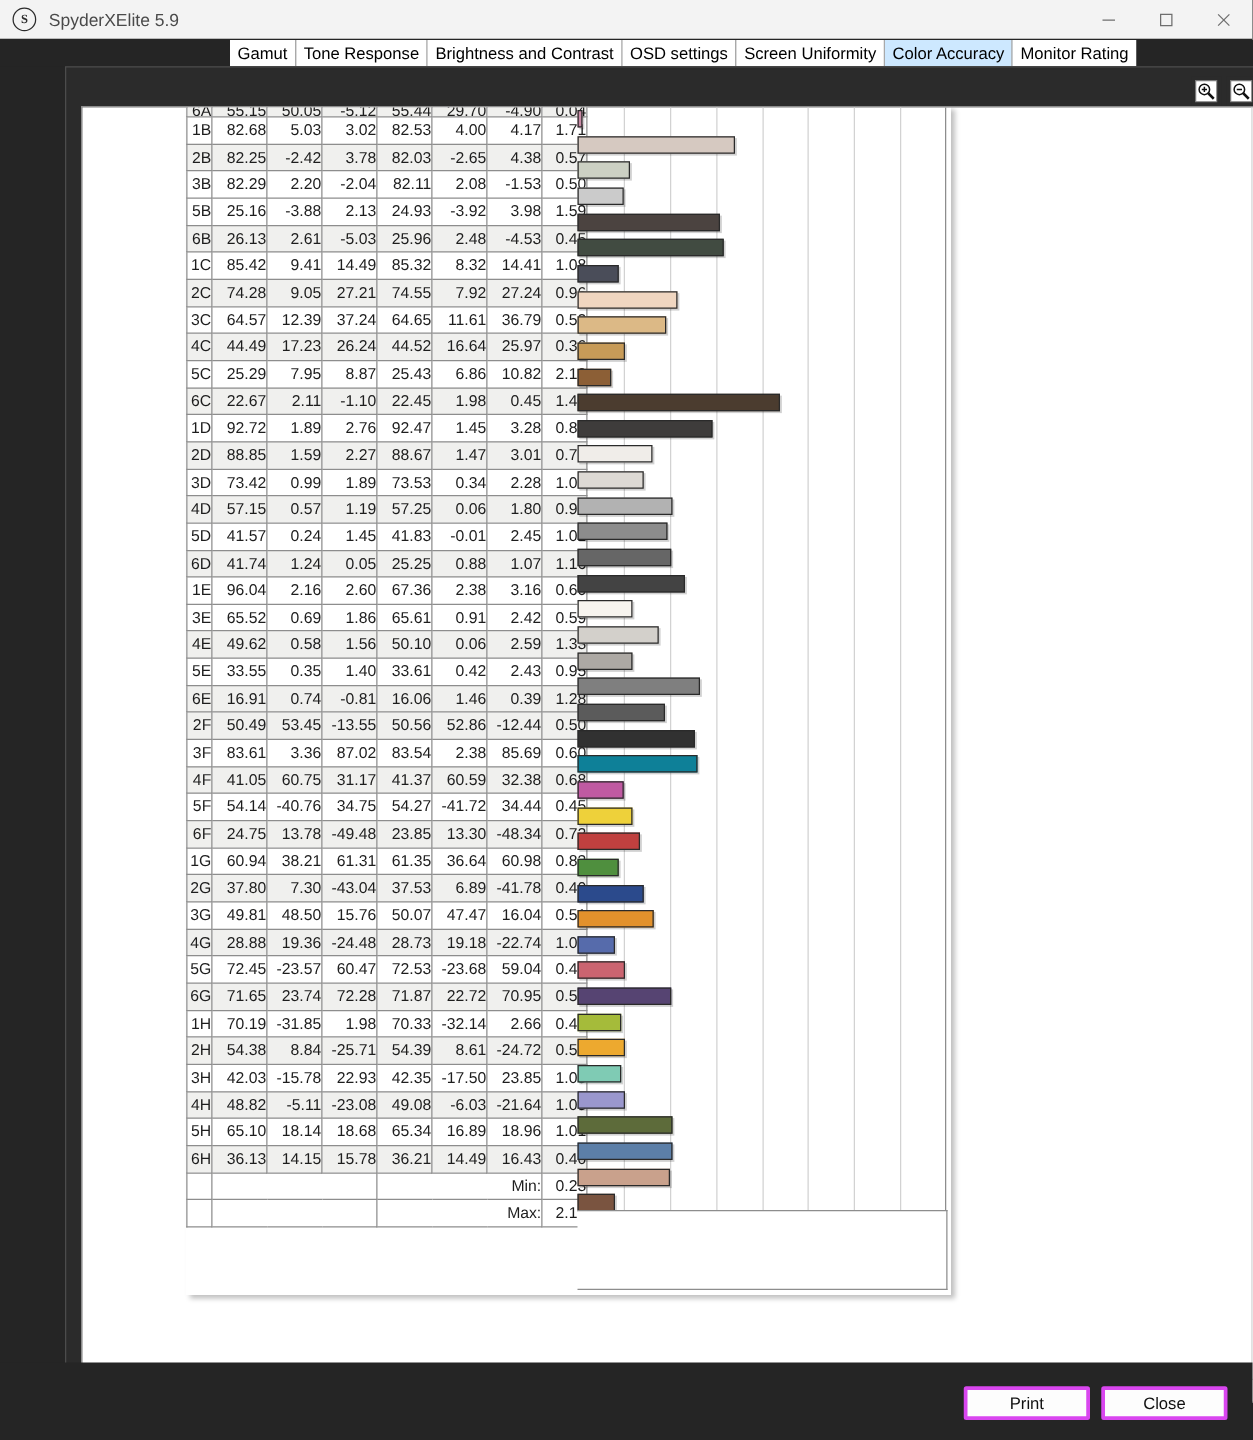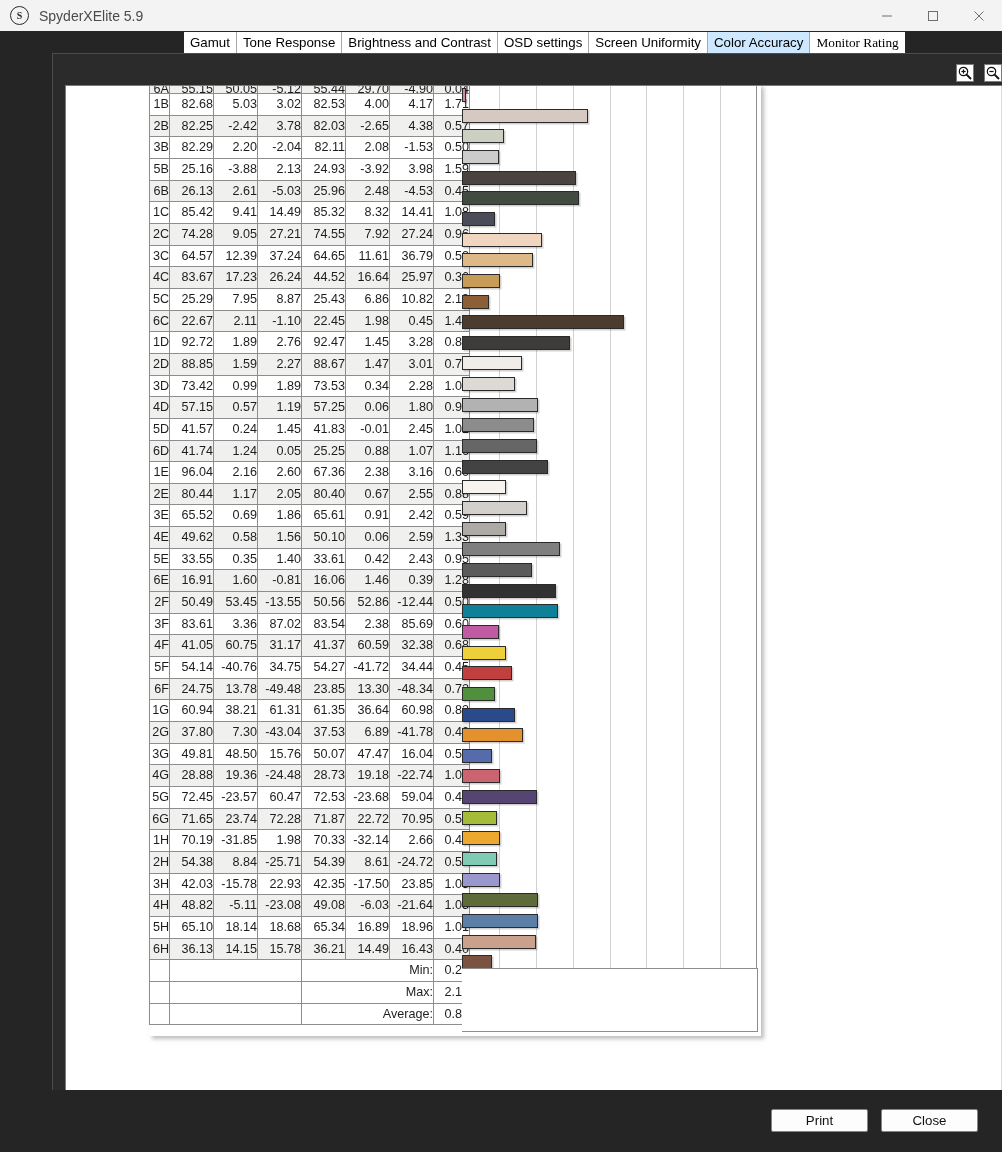--- a/index.html
+++ b/index.html
@@ -45,7 +45,7 @@
     border-right:1px solid #a9a9a9;
     white-space:nowrap;
   }
-  .tab:last-child{border-right:none;font-family:Liberation Serif, serif;}
+  .tab:last-child{border-right:none;}
   .tab.active{background:#cde8ff;}
 
   

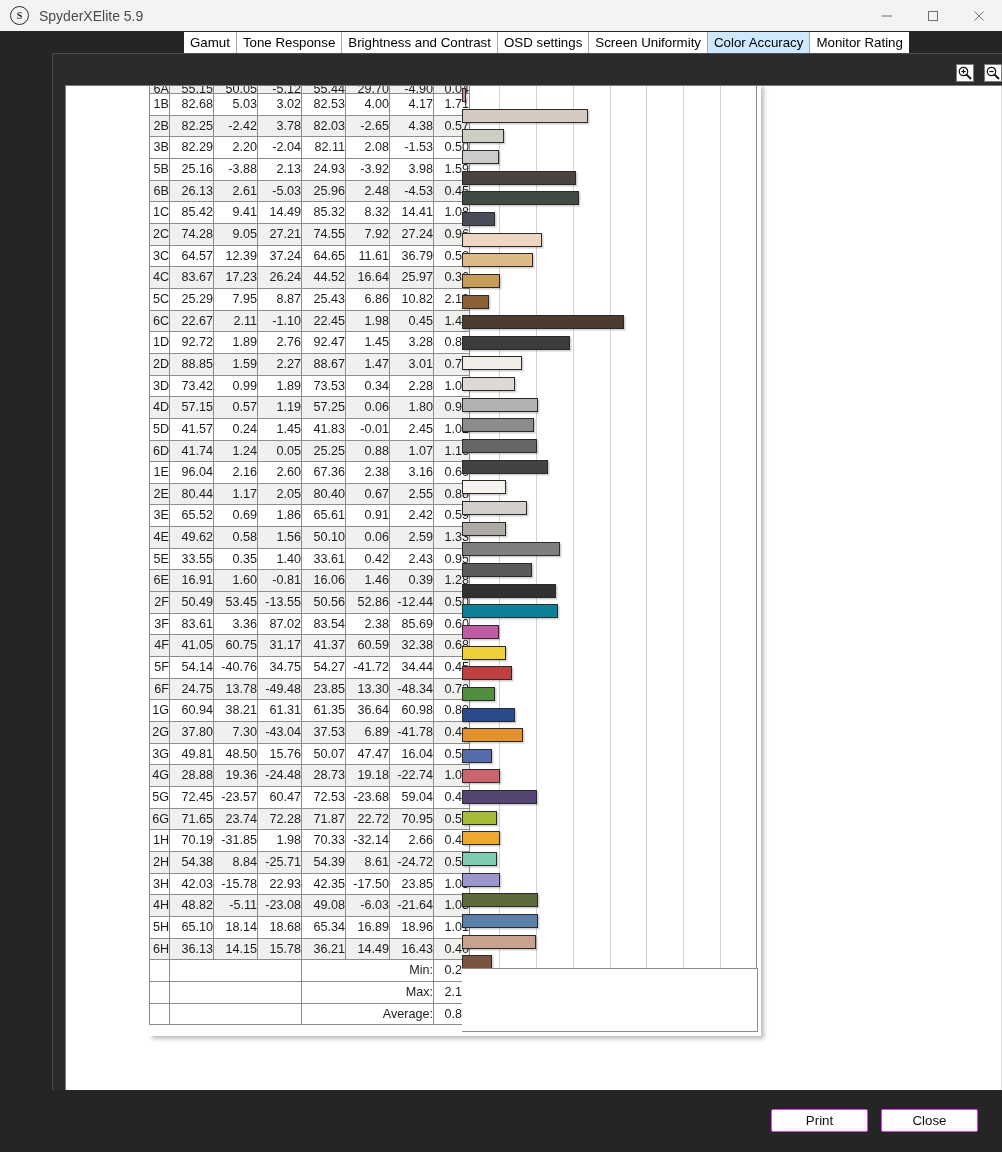--- a/index.html
+++ b/index.html
@@ -317,7 +317,7 @@
             </tr>
             <tr class="alt">
               <td class="c-id">4C</td>
-              <td class="c-n first">83.67</td>
+              <td class="c-n first">44.49</td>
               <td class="c-n">17.23</td>
               <td class="c-n">26.24</td>
               <td class="c-n first">44.52</td>

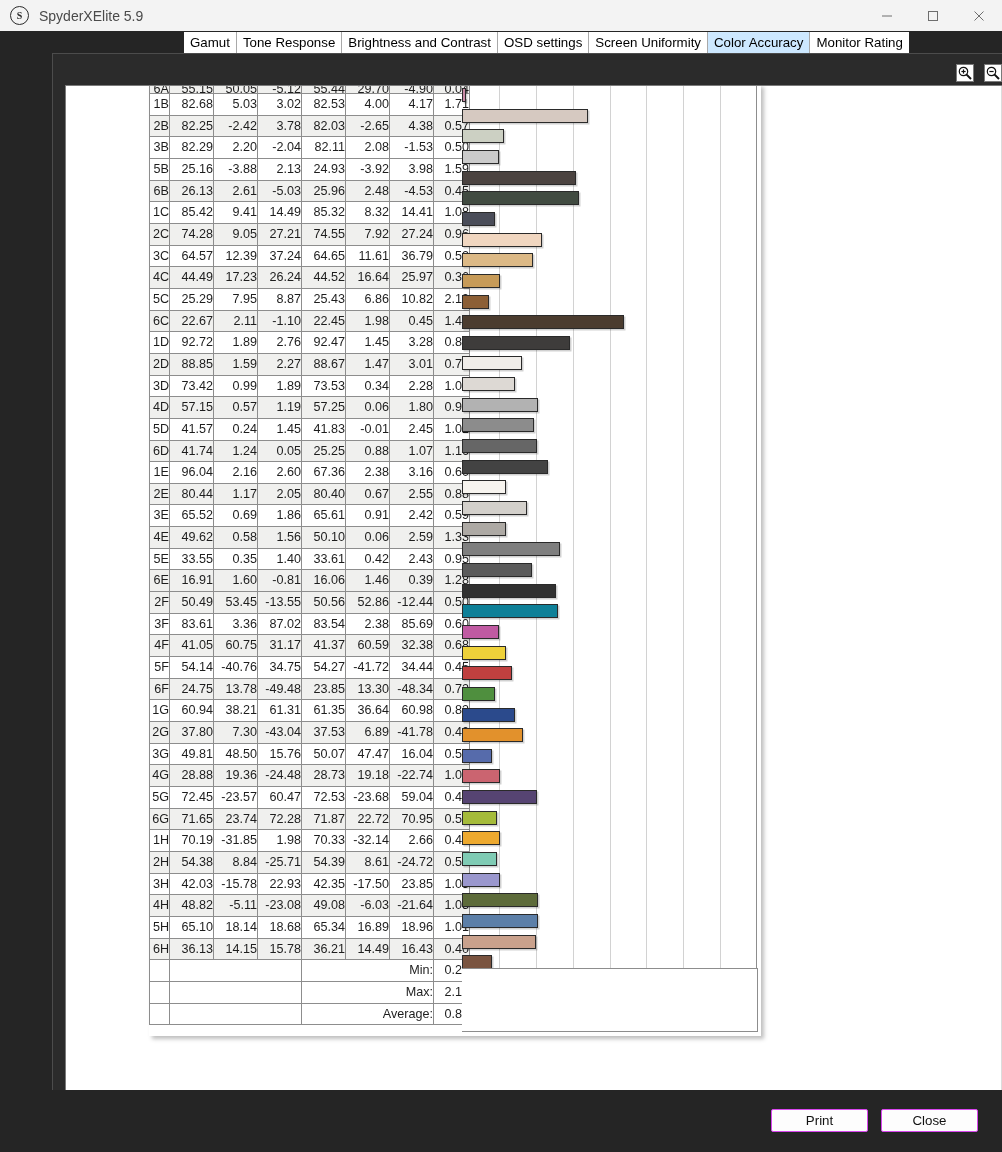--- a/index.html
+++ b/index.html
@@ -414,16 +414,6 @@
               <td class="c-n">2.38</td>
               <td class="c-n">3.16</td>
               <td class="c-de">0.60</td>
-            </tr>
-            <tr class="alt">
-              <td class="c-id">2E</td>
-              <td class="c-n first">80.44</td>
-              <td class="c-n">1.17</td>
-              <td class="c-n">2.05</td>
-              <td class="c-n first">80.40</td>
-              <td class="c-n">0.67</td>
-              <td class="c-n">2.55</td>
-              <td class="c-de">0.88</td>
             </tr>
             <tr>
               <td class="c-id">3E</td>

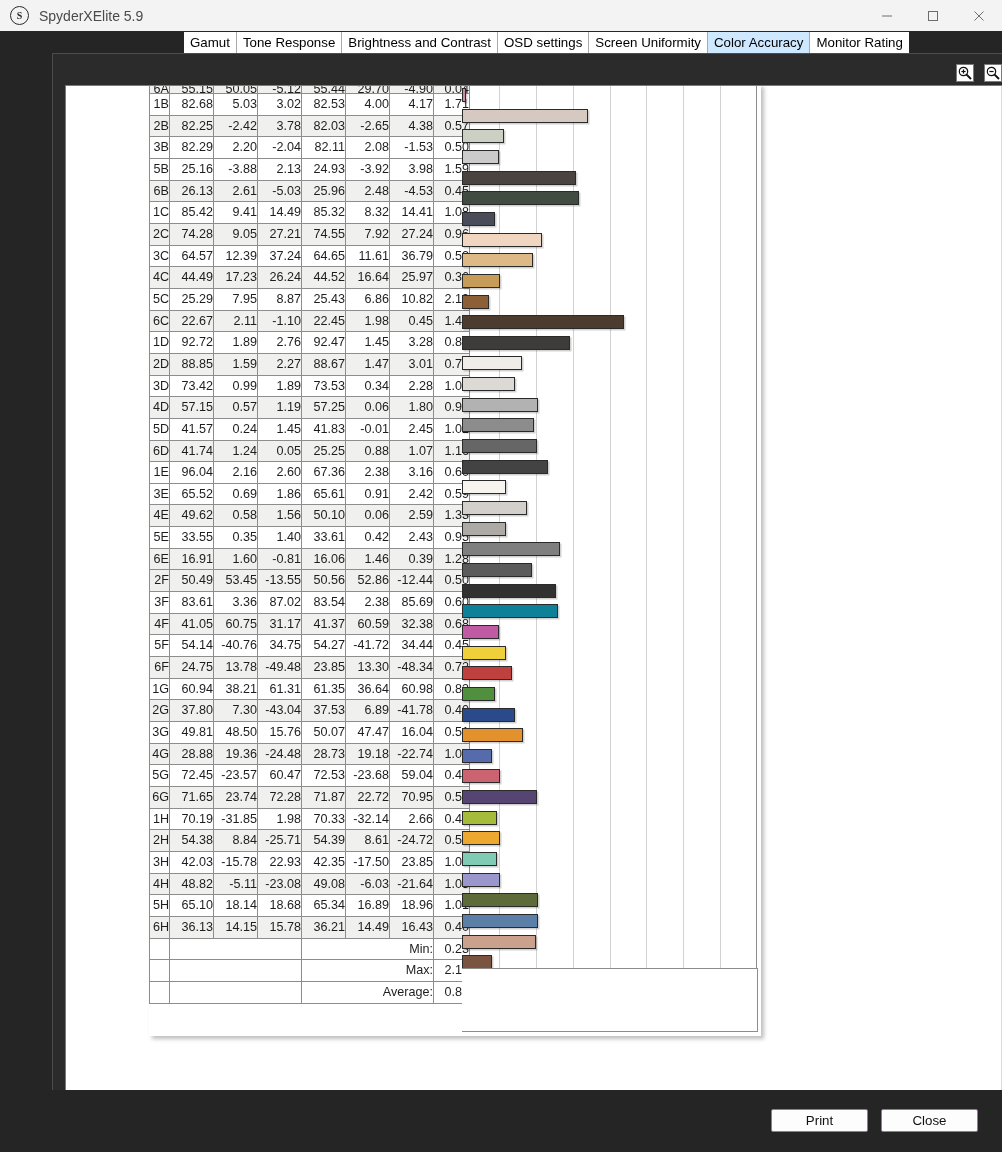--- a/index.html
+++ b/index.html
@@ -448,7 +448,7 @@
             <tr class="alt">
               <td class="c-id">6E</td>
               <td class="c-n first">16.91</td>
-              <td class="c-n">1.60</td>
+              <td class="c-n">0.74</td>
               <td class="c-n">-0.81</td>
               <td class="c-n first">16.06</td>
               <td class="c-n">1.46</td>

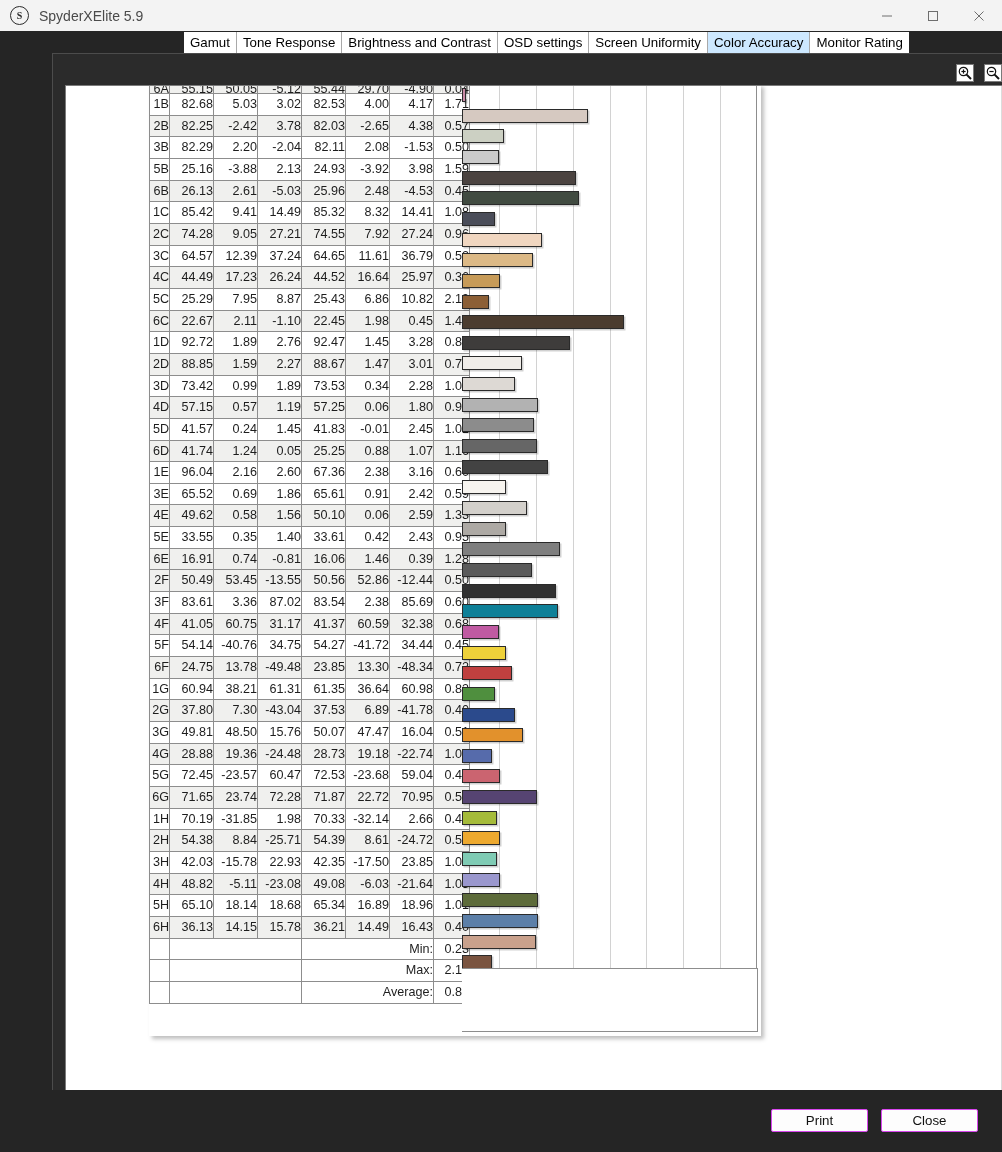--- a/index.html
+++ b/index.html
@@ -636,12 +636,6 @@
               <td class="c-n first" colspan="3">&nbsp;</td>
               <td class="c-n first lbl" colspan="3">Max:</td>
               <td class="c-de">2.19</td>
-            </tr>
-            <tr>
-              <td class="c-id">&nbsp;</td>
-              <td class="c-n first" colspan="3">&nbsp;</td>
-              <td class="c-n first lbl" colspan="3">Average:</td>
-              <td class="c-de">0.85</td>
             </tr>
           </tbody>
       </table>

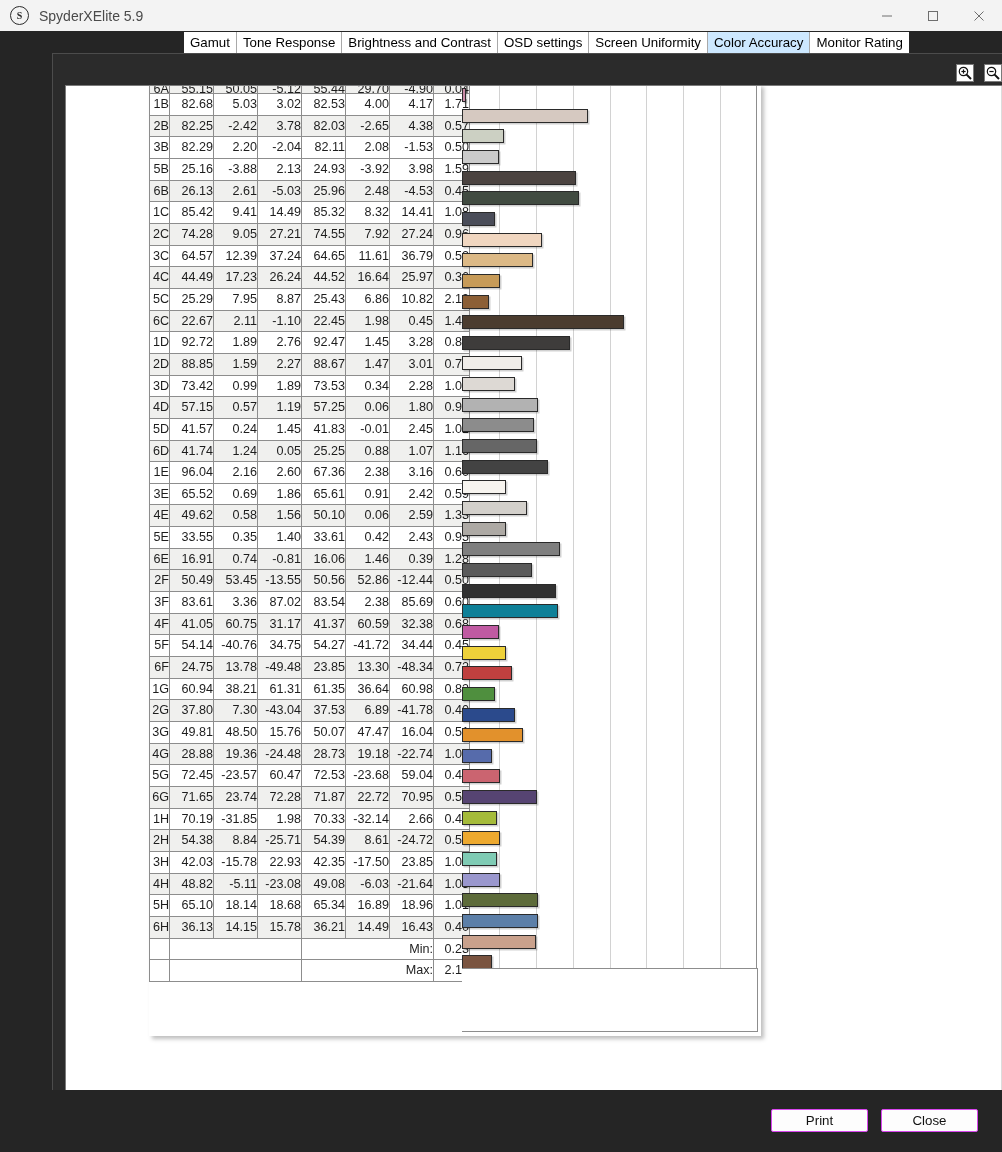--- a/index.html
+++ b/index.html
@@ -143,7 +143,7 @@
   }
   .fbtn{
     position:absolute;top:19px;height:21px;width:95px;
-    background:#fdfdfd;border:1px solid #d946ef;border-radius:2px;
+    background:#fdfdfd;border:3px solid #d946ef;border-radius:2px;
     font-size:13.3px;color:#111;line-height:21px;text-align:center;
   }
   #btn-print{left:771px;}

